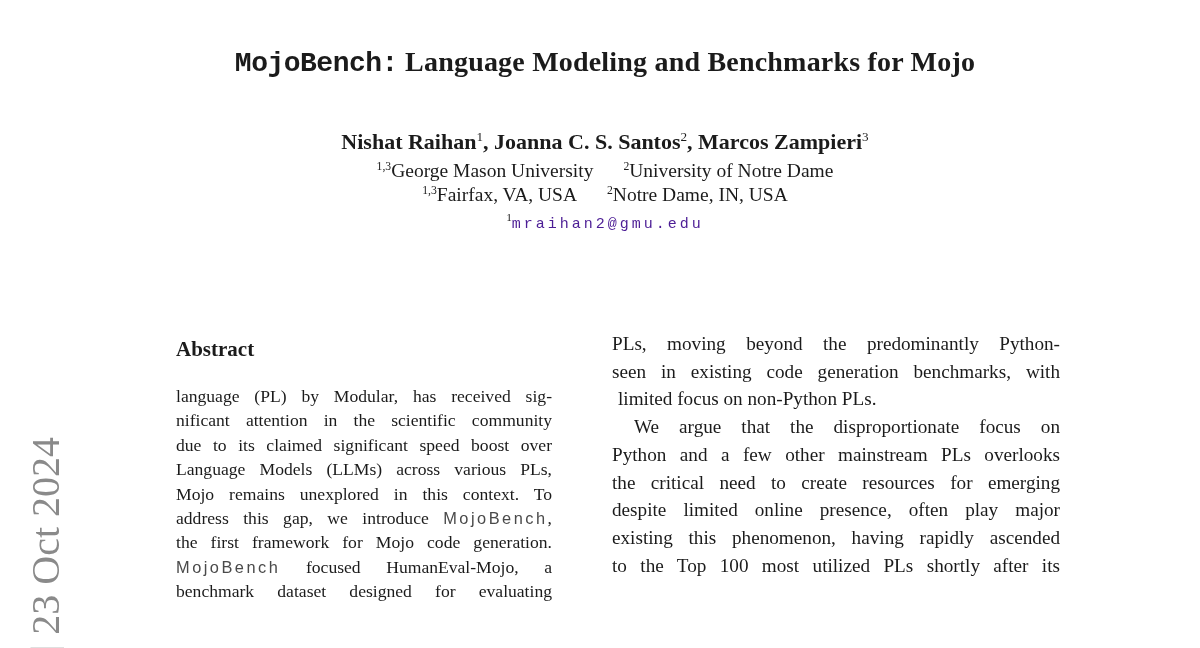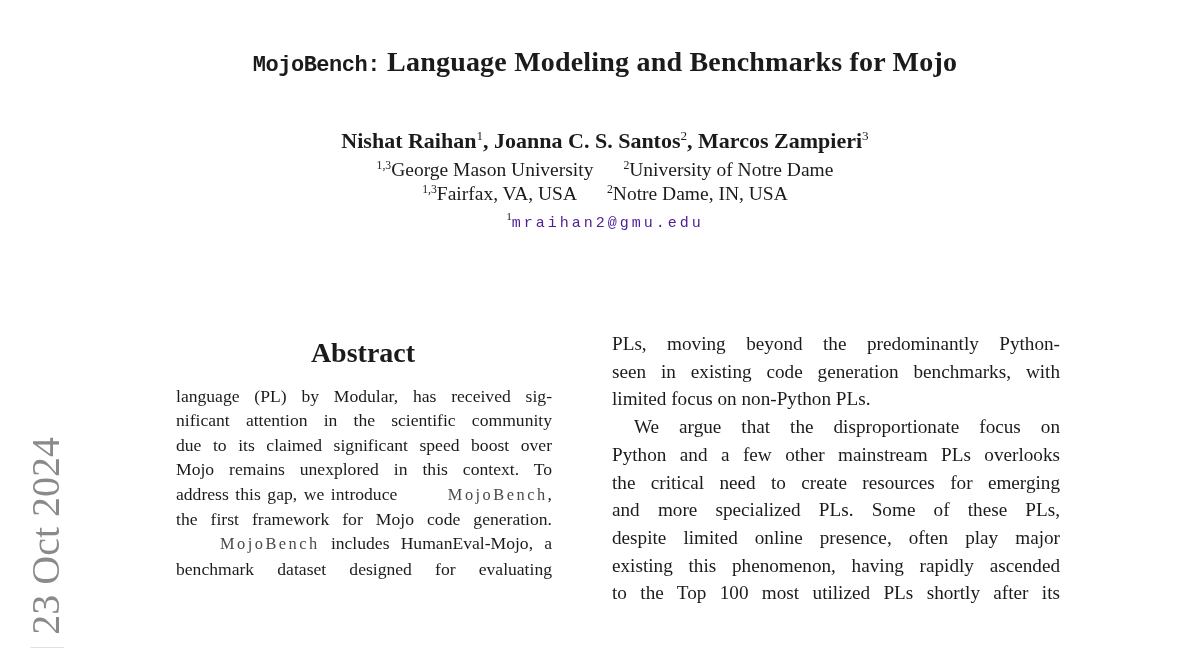--- a/index.html
+++ b/index.html
@@ -20,7 +20,7 @@
   
   .header{position:absolute;left:5px;top:46px;width:1200px;text-align:center;}
   .title{font-size:28px;font-weight:bold;letter-spacing:0.2px;}
-  .title-mono{font-family:"Liberation Mono",monospace;font-size:22px;letter-spacing:-0.5px;}
+  .title-mono{font-family:"Liberation Mono",monospace;font-size:28px;letter-spacing:-0.5px;}
   .authors{margin-top:50px;font-size:22px;font-weight:bold;}
   .authors sup{font-weight:400;}
   sup{font-size:60%;line-height:0;}

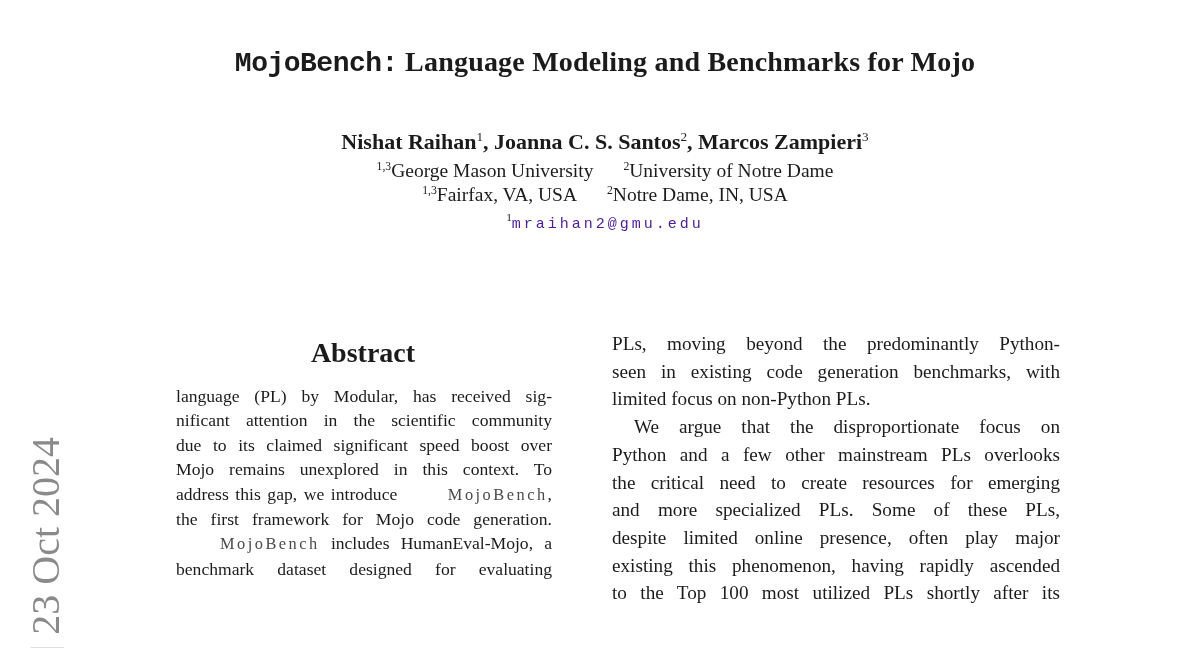--- a/index.html
+++ b/index.html
@@ -32,7 +32,7 @@
   
   .abstract-head{
     position:absolute;left:176px;top:337px;width:374px;
-    text-align:center;font-size:28px;font-weight:bold;
+    text-align:left;font-size:21px;font-weight:bold;
   }
   .abstract-body{
     position:absolute;left:176px;top:384px;width:376px;

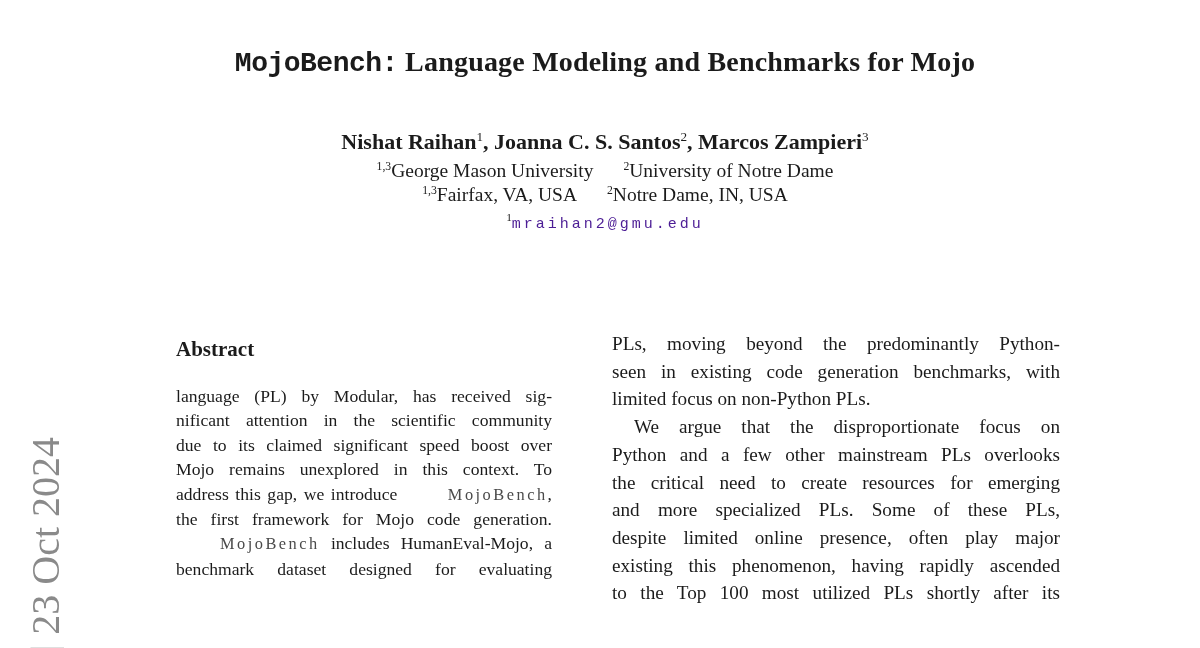--- a/index.html
+++ b/index.html
@@ -39,7 +39,7 @@
     font-size:17.6px;line-height:24.4px;
   }
   .line{text-align:justify;text-align-last:justify;}
-  .line.endpara{text-align-last:left;}
+  .line.endpara{text-align-last:left;margin-left:6px;}
   .inline-mono{
     font-family:Liberation Serif, serif;font-size:0.93em;
     letter-spacing:2.5px;color:var(--color-mono_inline,#4a4a4a);margin-left:44px;

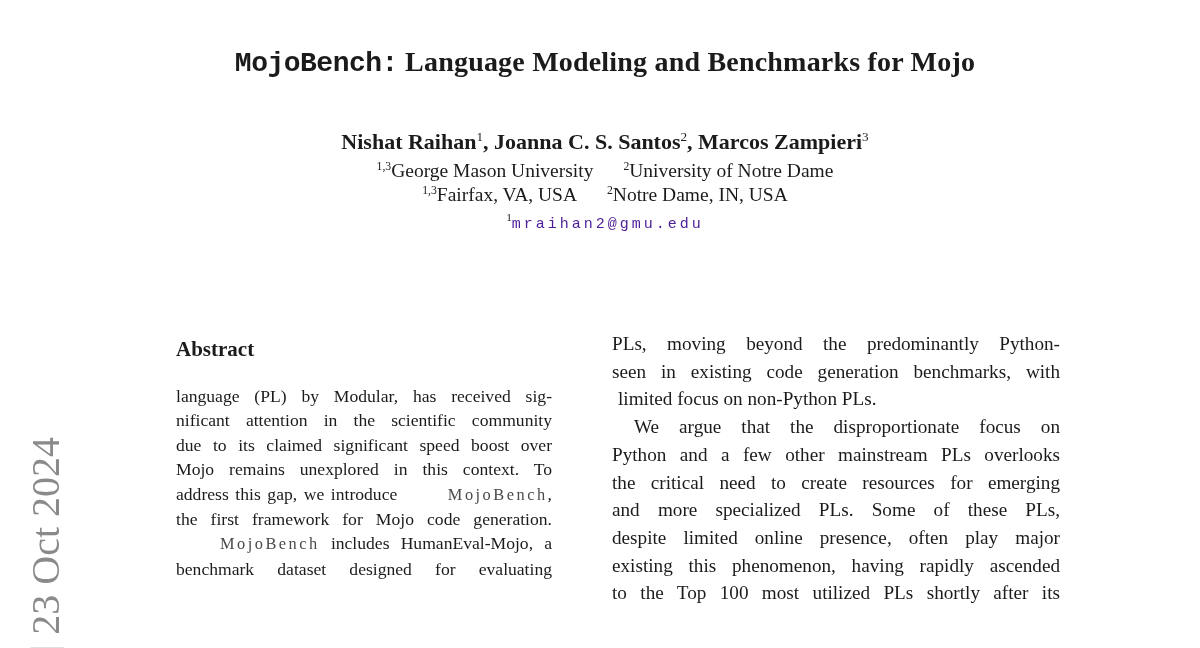--- a/index.html
+++ b/index.html
@@ -89,6 +89,7 @@
     <div class="line">language (PL) by Modular, has received sig-</div>
     <div class="line">nificant attention in the scientific community</div>
     <div class="line">due to its claimed significant speed boost over</div>
+    <div class="line">Language Models (LLMs) across various PLs,</div>
     <div class="line">Mojo remains unexplored in this context. To</div>
     <div class="line"><span>address this gap, we introduce </span><span class="inline-mono">MojoBench</span><span>,</span></div>
     <div class="line">the first framework for Mojo code generation.</div>

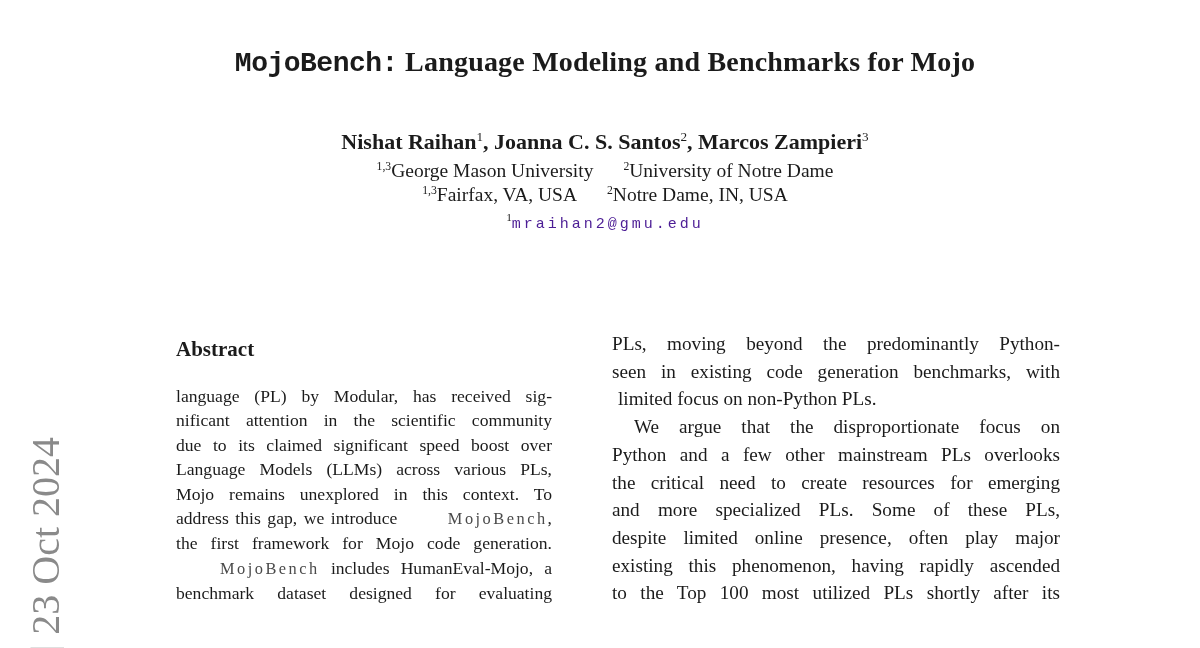--- a/index.html
+++ b/index.html
@@ -41,8 +41,8 @@
   .line{text-align:justify;text-align-last:justify;}
   .line.endpara{text-align-last:left;margin-left:6px;}
   .inline-mono{
-    font-family:Liberation Serif, serif;font-size:0.93em;
-    letter-spacing:2.5px;color:var(--color-mono_inline,#4a4a4a);margin-left:44px;
+    font-family:Liberation Sans, sans-serif;font-size:0.93em;
+    letter-spacing:2.5px;color:var(--color-mono_inline,#4a4a4a);
   }
   .fnlink{color:var(--color-link,#3e43cd);text-decoration:none;cursor:pointer;}
   

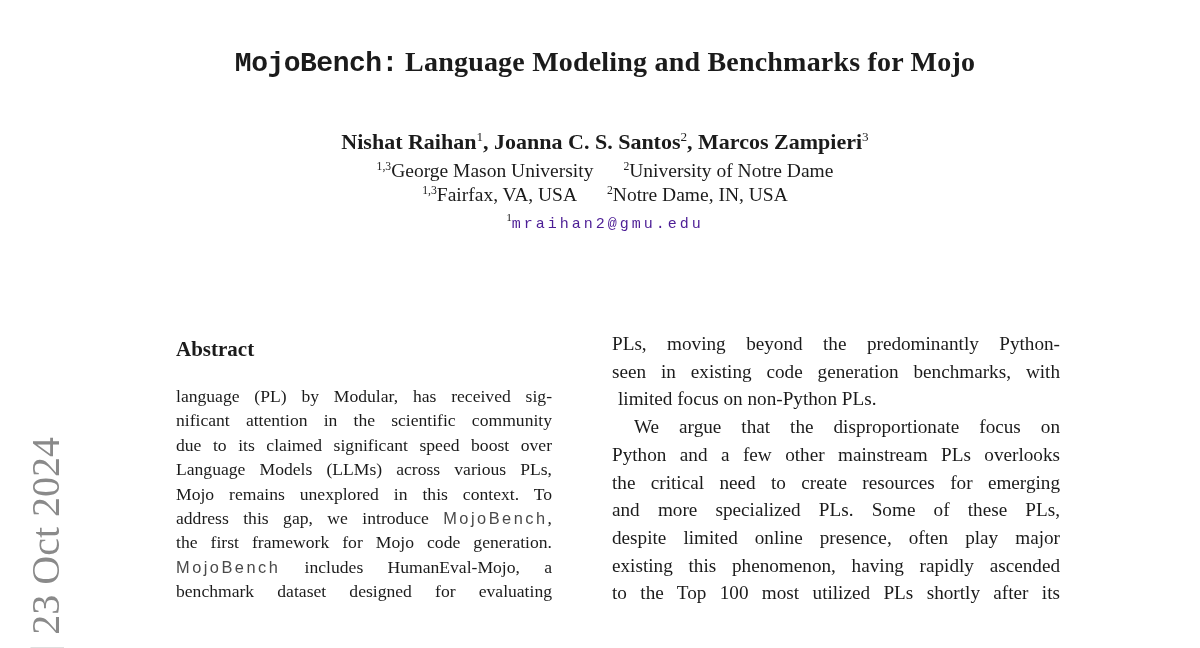--- a/index.html
+++ b/index.html
@@ -107,7 +107,6 @@
       <div class="line indent">We argue that the disproportionate focus on</div>
       <div class="line">Python and a few other mainstream PLs overlooks</div>
       <div class="line">the critical need to create resources for emerging</div>
-      <div class="line">and more specialized PLs. Some of these PLs,</div>
       <div class="line">despite limited online presence, often play major</div>
       <div class="line">existing this phenomenon, having rapidly ascended</div>
       <div class="line">to the Top 100 most utilized PLs shortly after its</div>

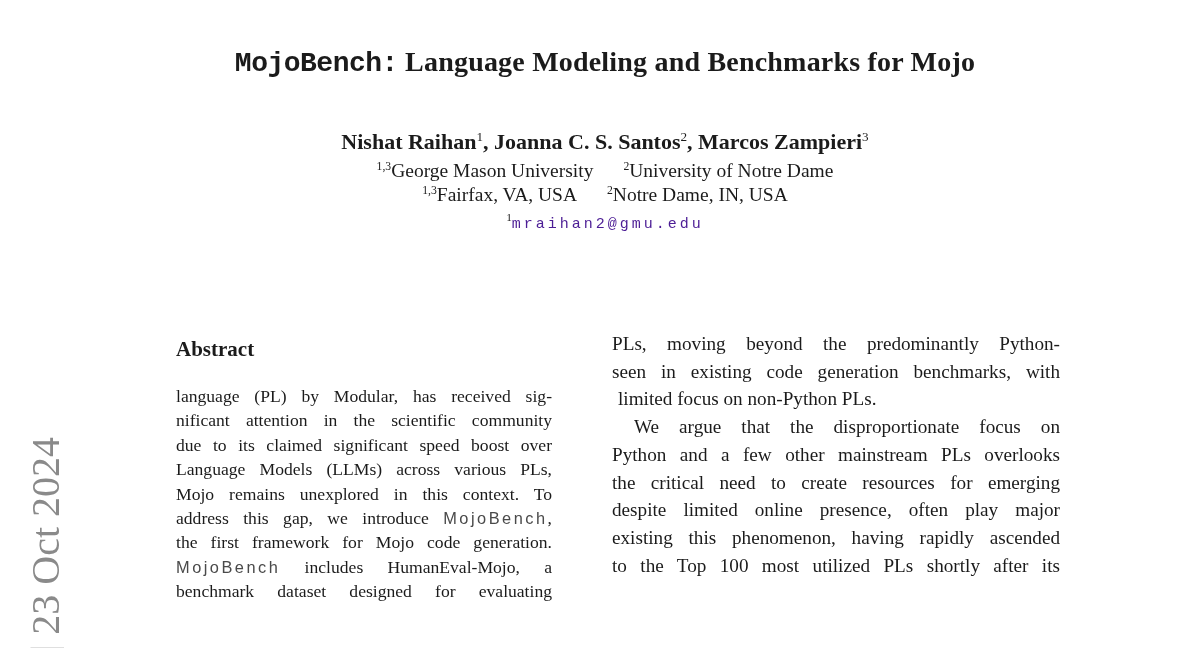--- a/index.html
+++ b/index.html
@@ -93,7 +93,7 @@
     <div class="line">Mojo remains unexplored in this context. To</div>
     <div class="line"><span>address this gap, we introduce </span><span class="inline-mono">MojoBench</span><span>,</span></div>
     <div class="line">the first framework for Mojo code generation.</div>
-    <div class="line"><span class="inline-mono">MojoBench</span><span> includes HumanEval-Mojo, a</span></div>
+    <div class="line"><span class="inline-mono">MojoBench</span><span> focused HumanEval-Mojo, a</span></div>
     <div class="line">benchmark dataset designed for evaluating</div>
   </div>
 

